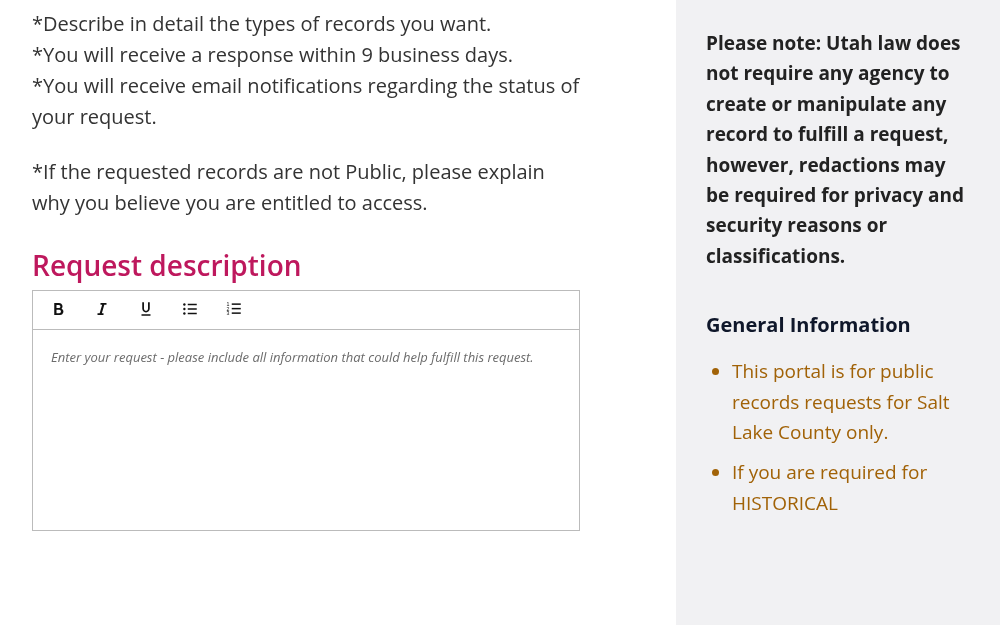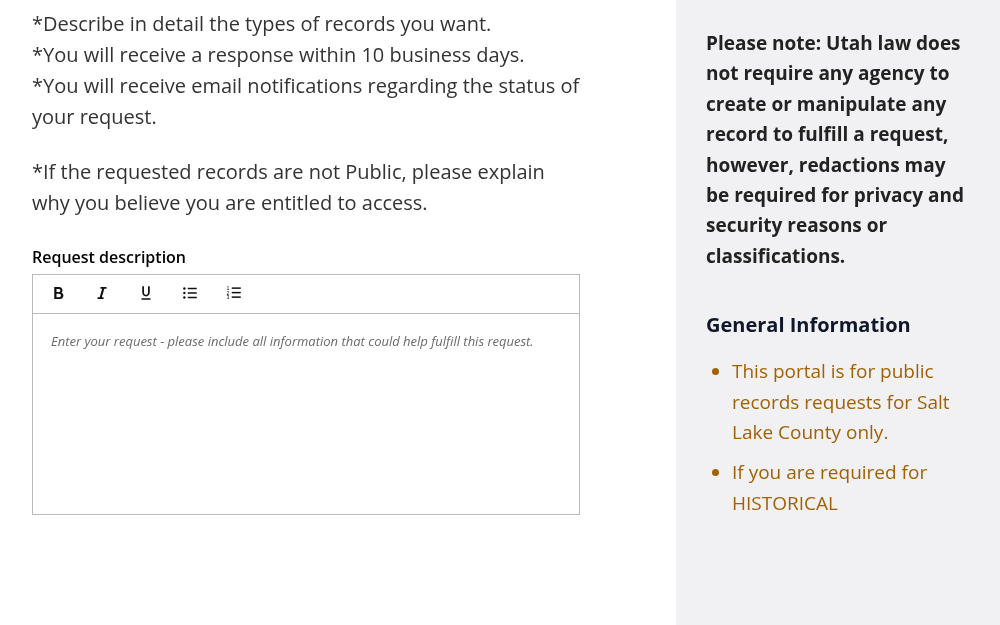--- a/index.html
+++ b/index.html
@@ -128,7 +128,7 @@
 
   <div class="instructions">
     <p>*Describe in detail the types of records you want.</p>
-    <p>*You will receive a response within 10 business days.</p>
+    <p>*You will receive a response within 9 business days.</p>
     <p>*You will receive email notifications regarding the status of your request.</p>
   </div>
 

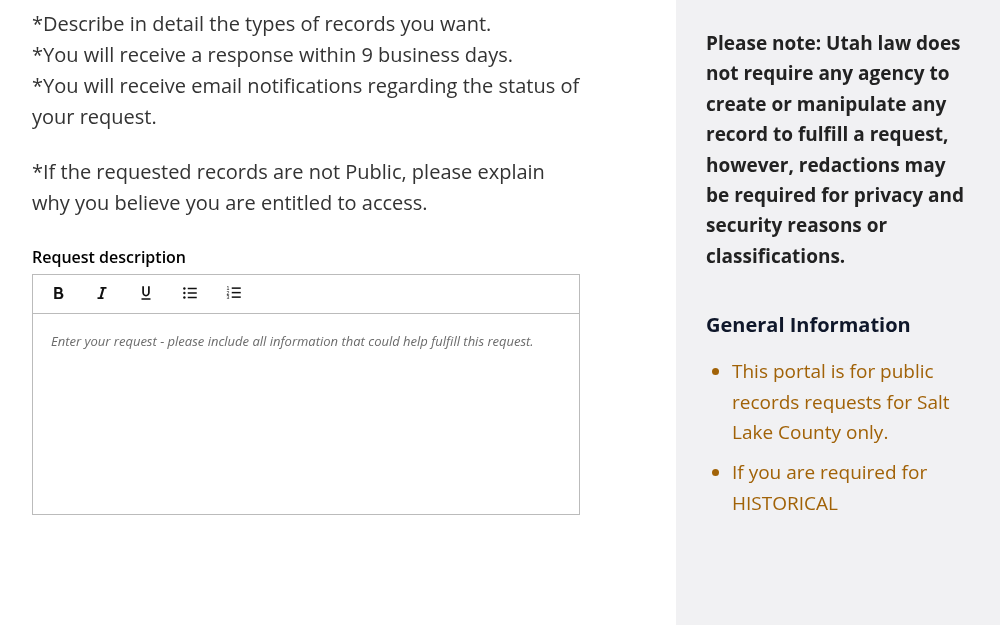--- a/index.html
+++ b/index.html
@@ -42,9 +42,9 @@
       margin-top: 24px;
     }
     .field-label {
-      font-size: 16px;
+      font-size: 28px;
       font-weight: 600;
-      color: #000000;
+      color: #be185d;
       margin-bottom: 6px;
       margin-top: 28px;
     }

